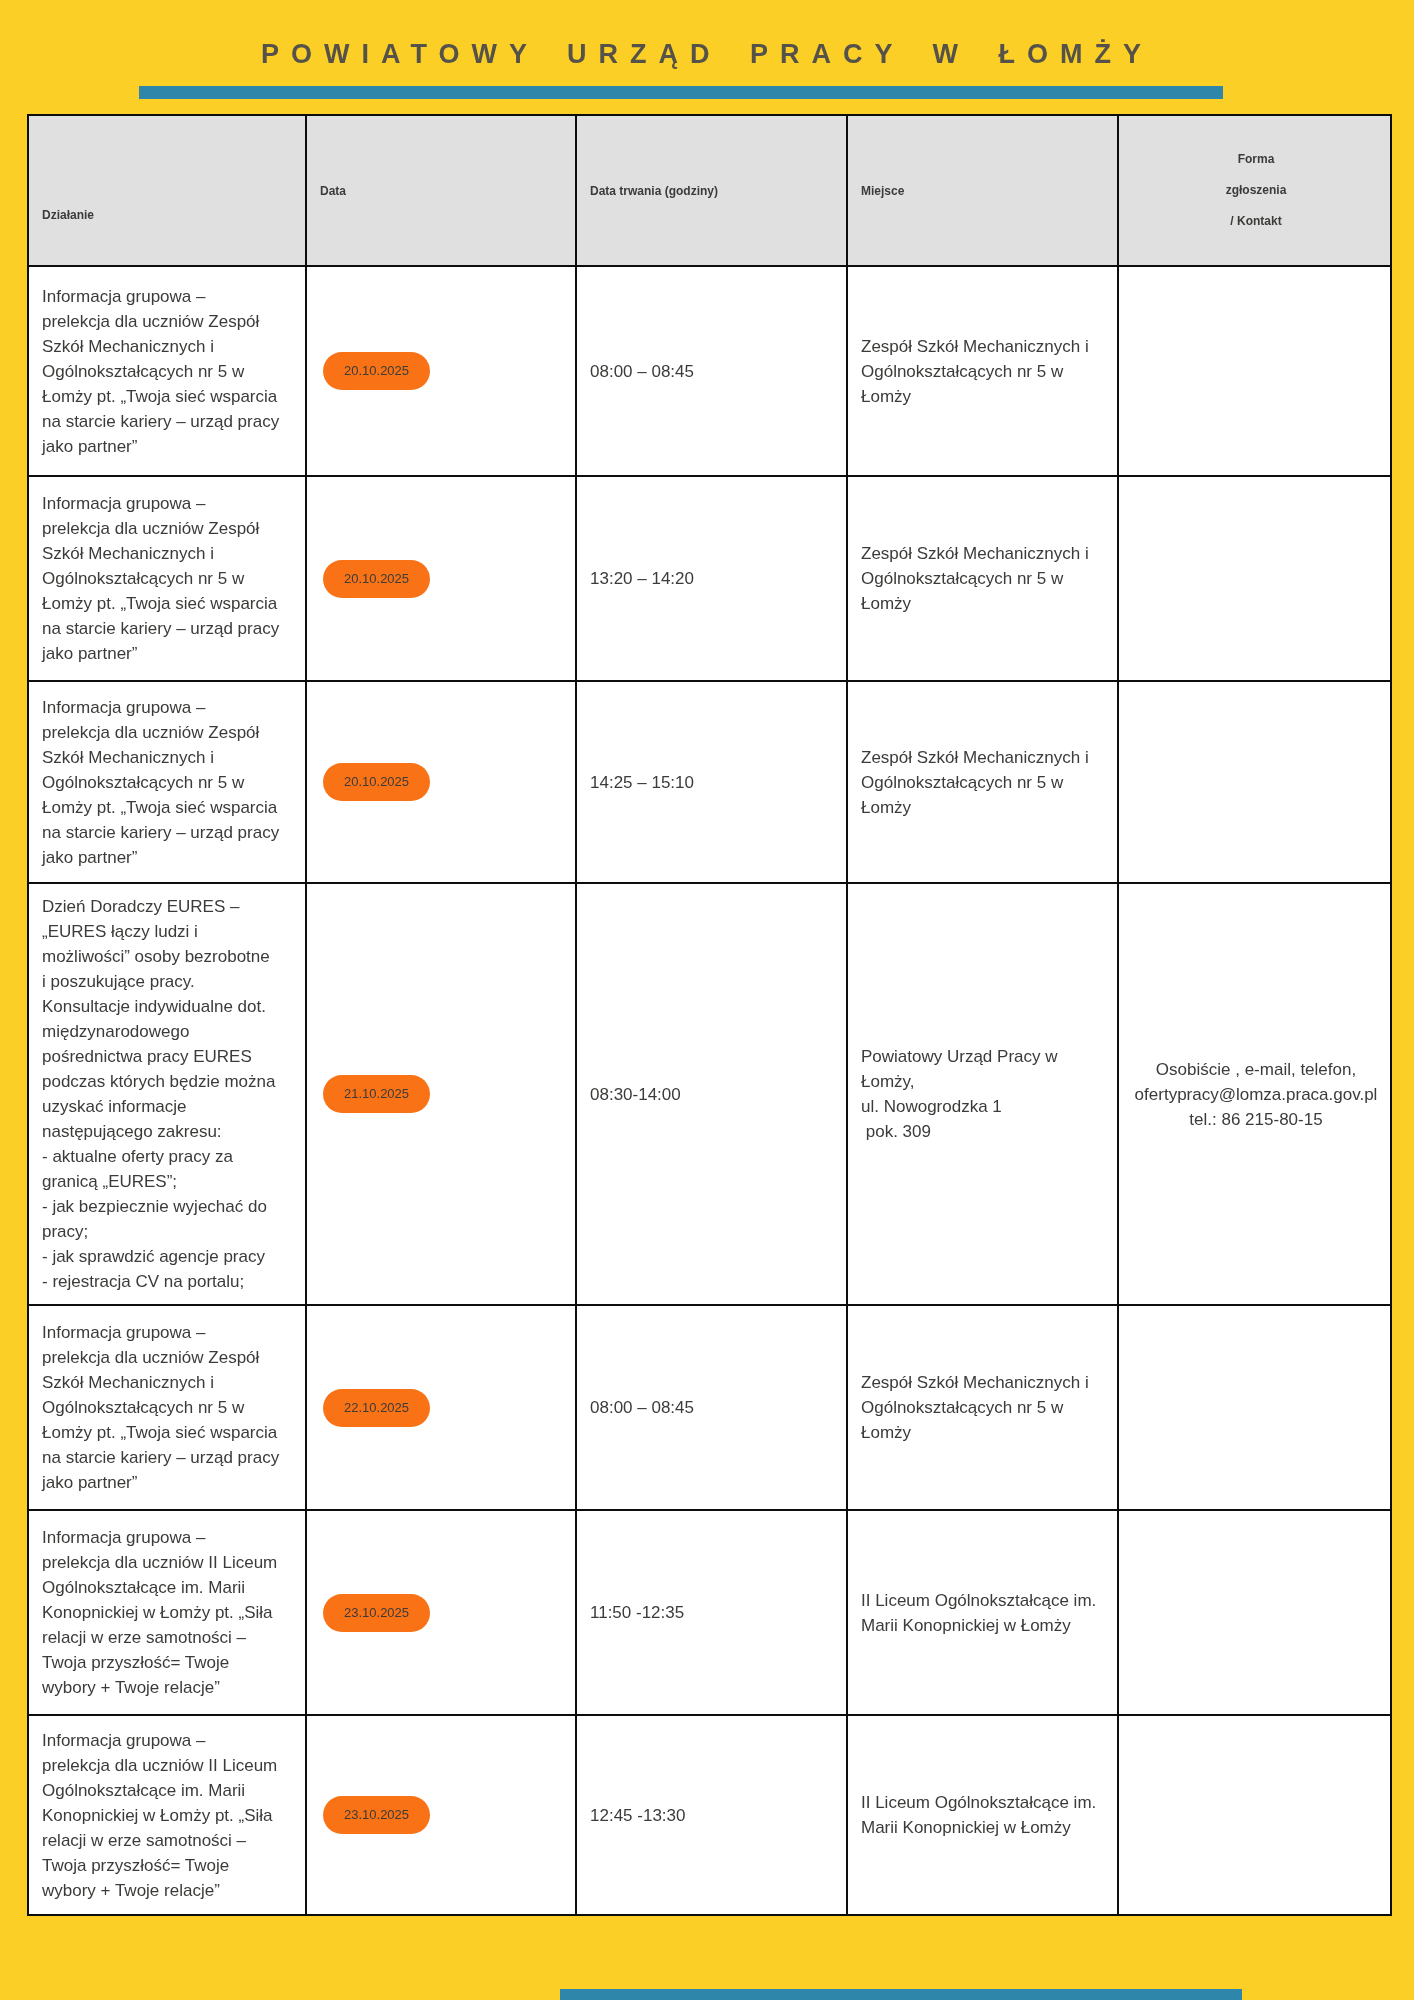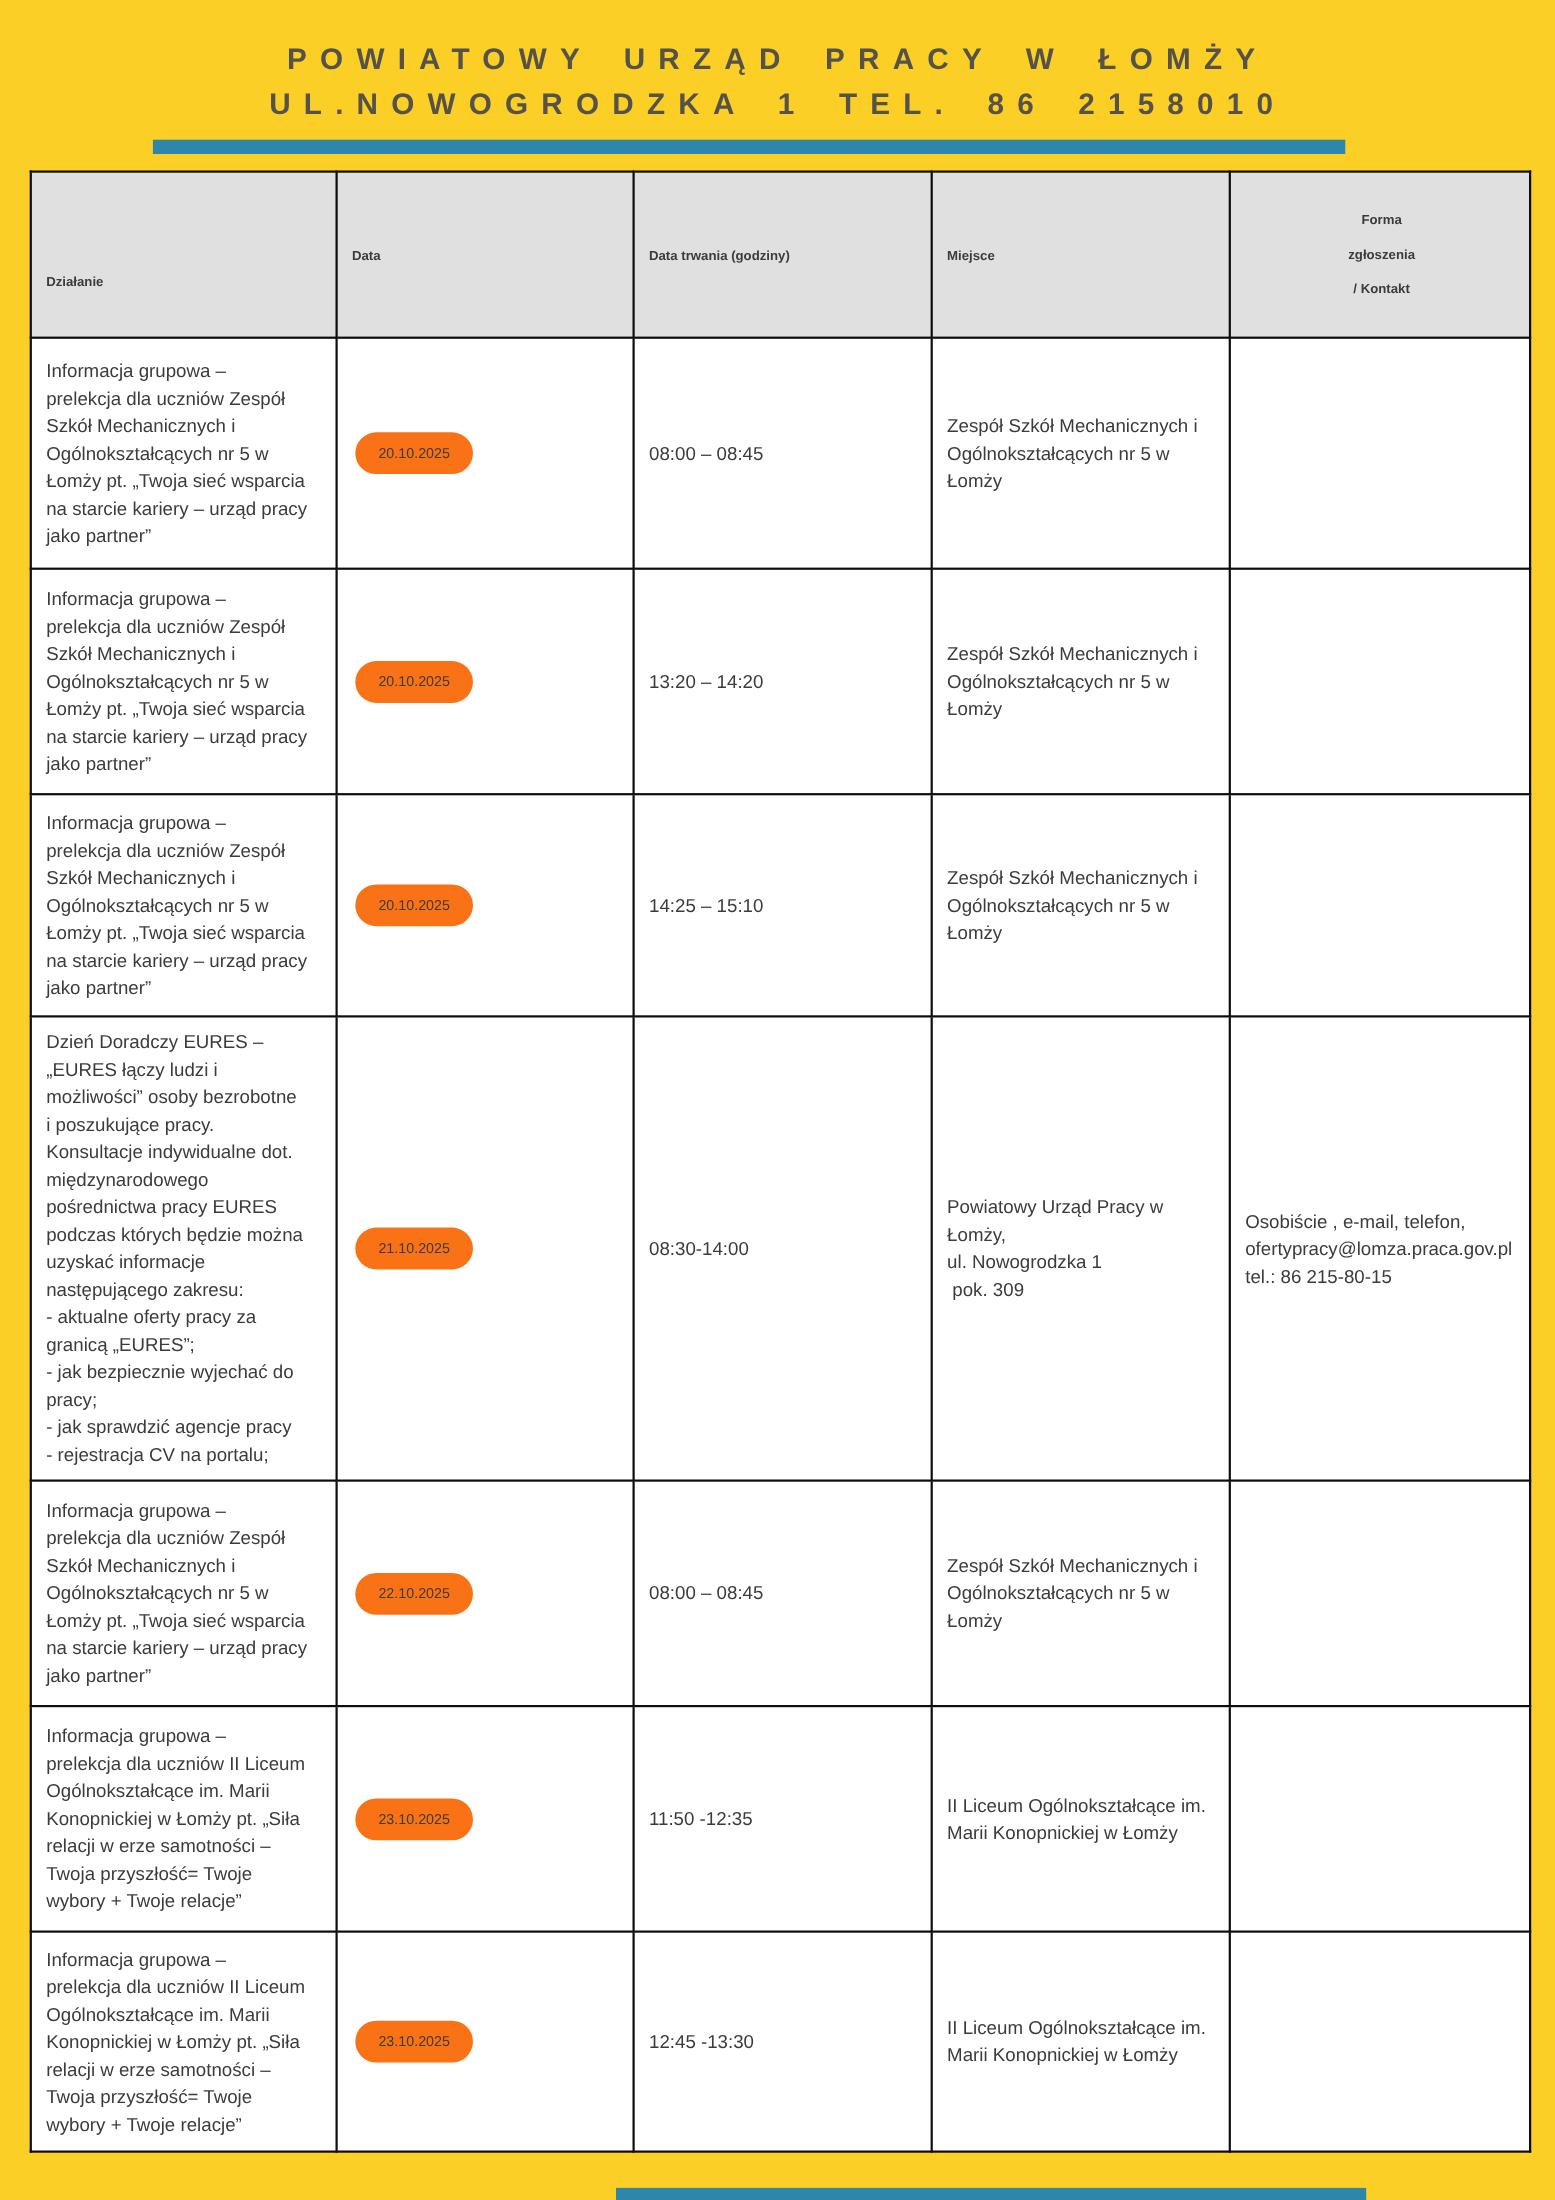--- a/index.html
+++ b/index.html
@@ -74,7 +74,6 @@
 
   <div class="flyer-header">
     <div class="title-line">POWIATOWY URZĄD PRACY W ŁOMŻY</div>
-    <div class="title-line">UL.NOWOGRODZKA 1 TEL. 86 2158010</div>
     <div class="accent-bar top"></div>
   </div>
 

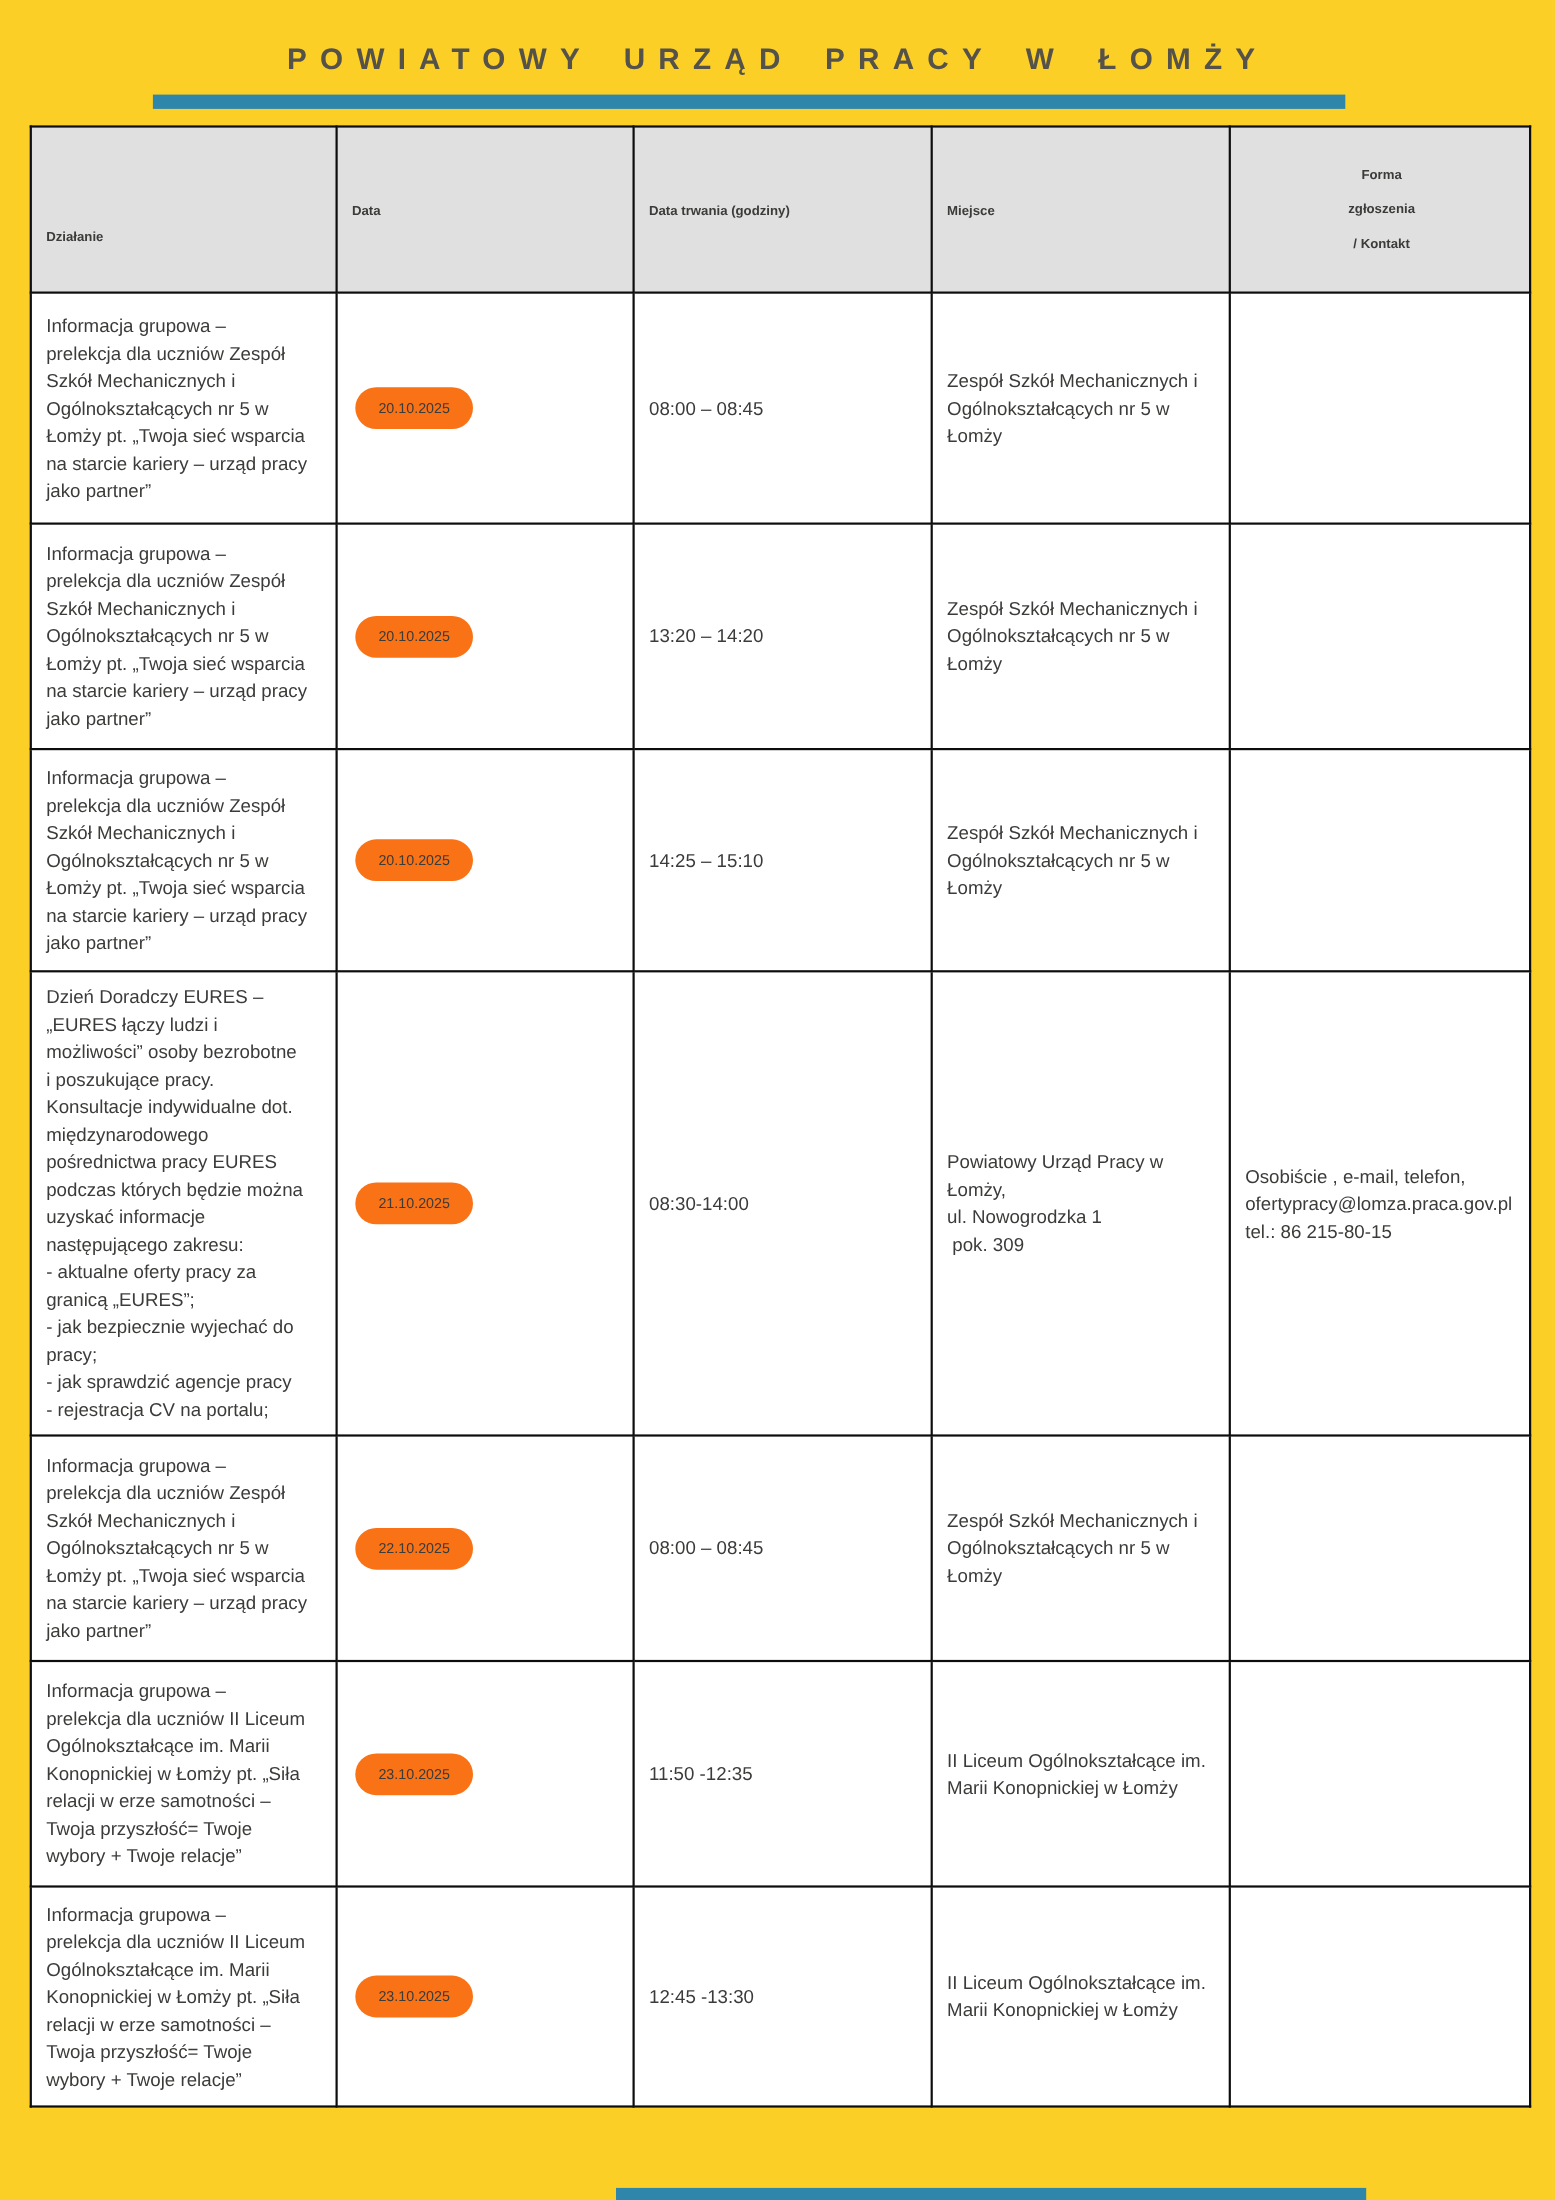--- a/index.html
+++ b/index.html
@@ -50,7 +50,7 @@
   }
   .schedule td.date-cell { padding-left:16px; }
   .schedule td.place-cell { padding-right:8px; }
-  .schedule td.contact-cell { padding-right:10px; }
+  .schedule td.contact-cell { padding-right:10px;text-align:center; }
   .pill {
     display:inline-block;
     background:#f97316;

